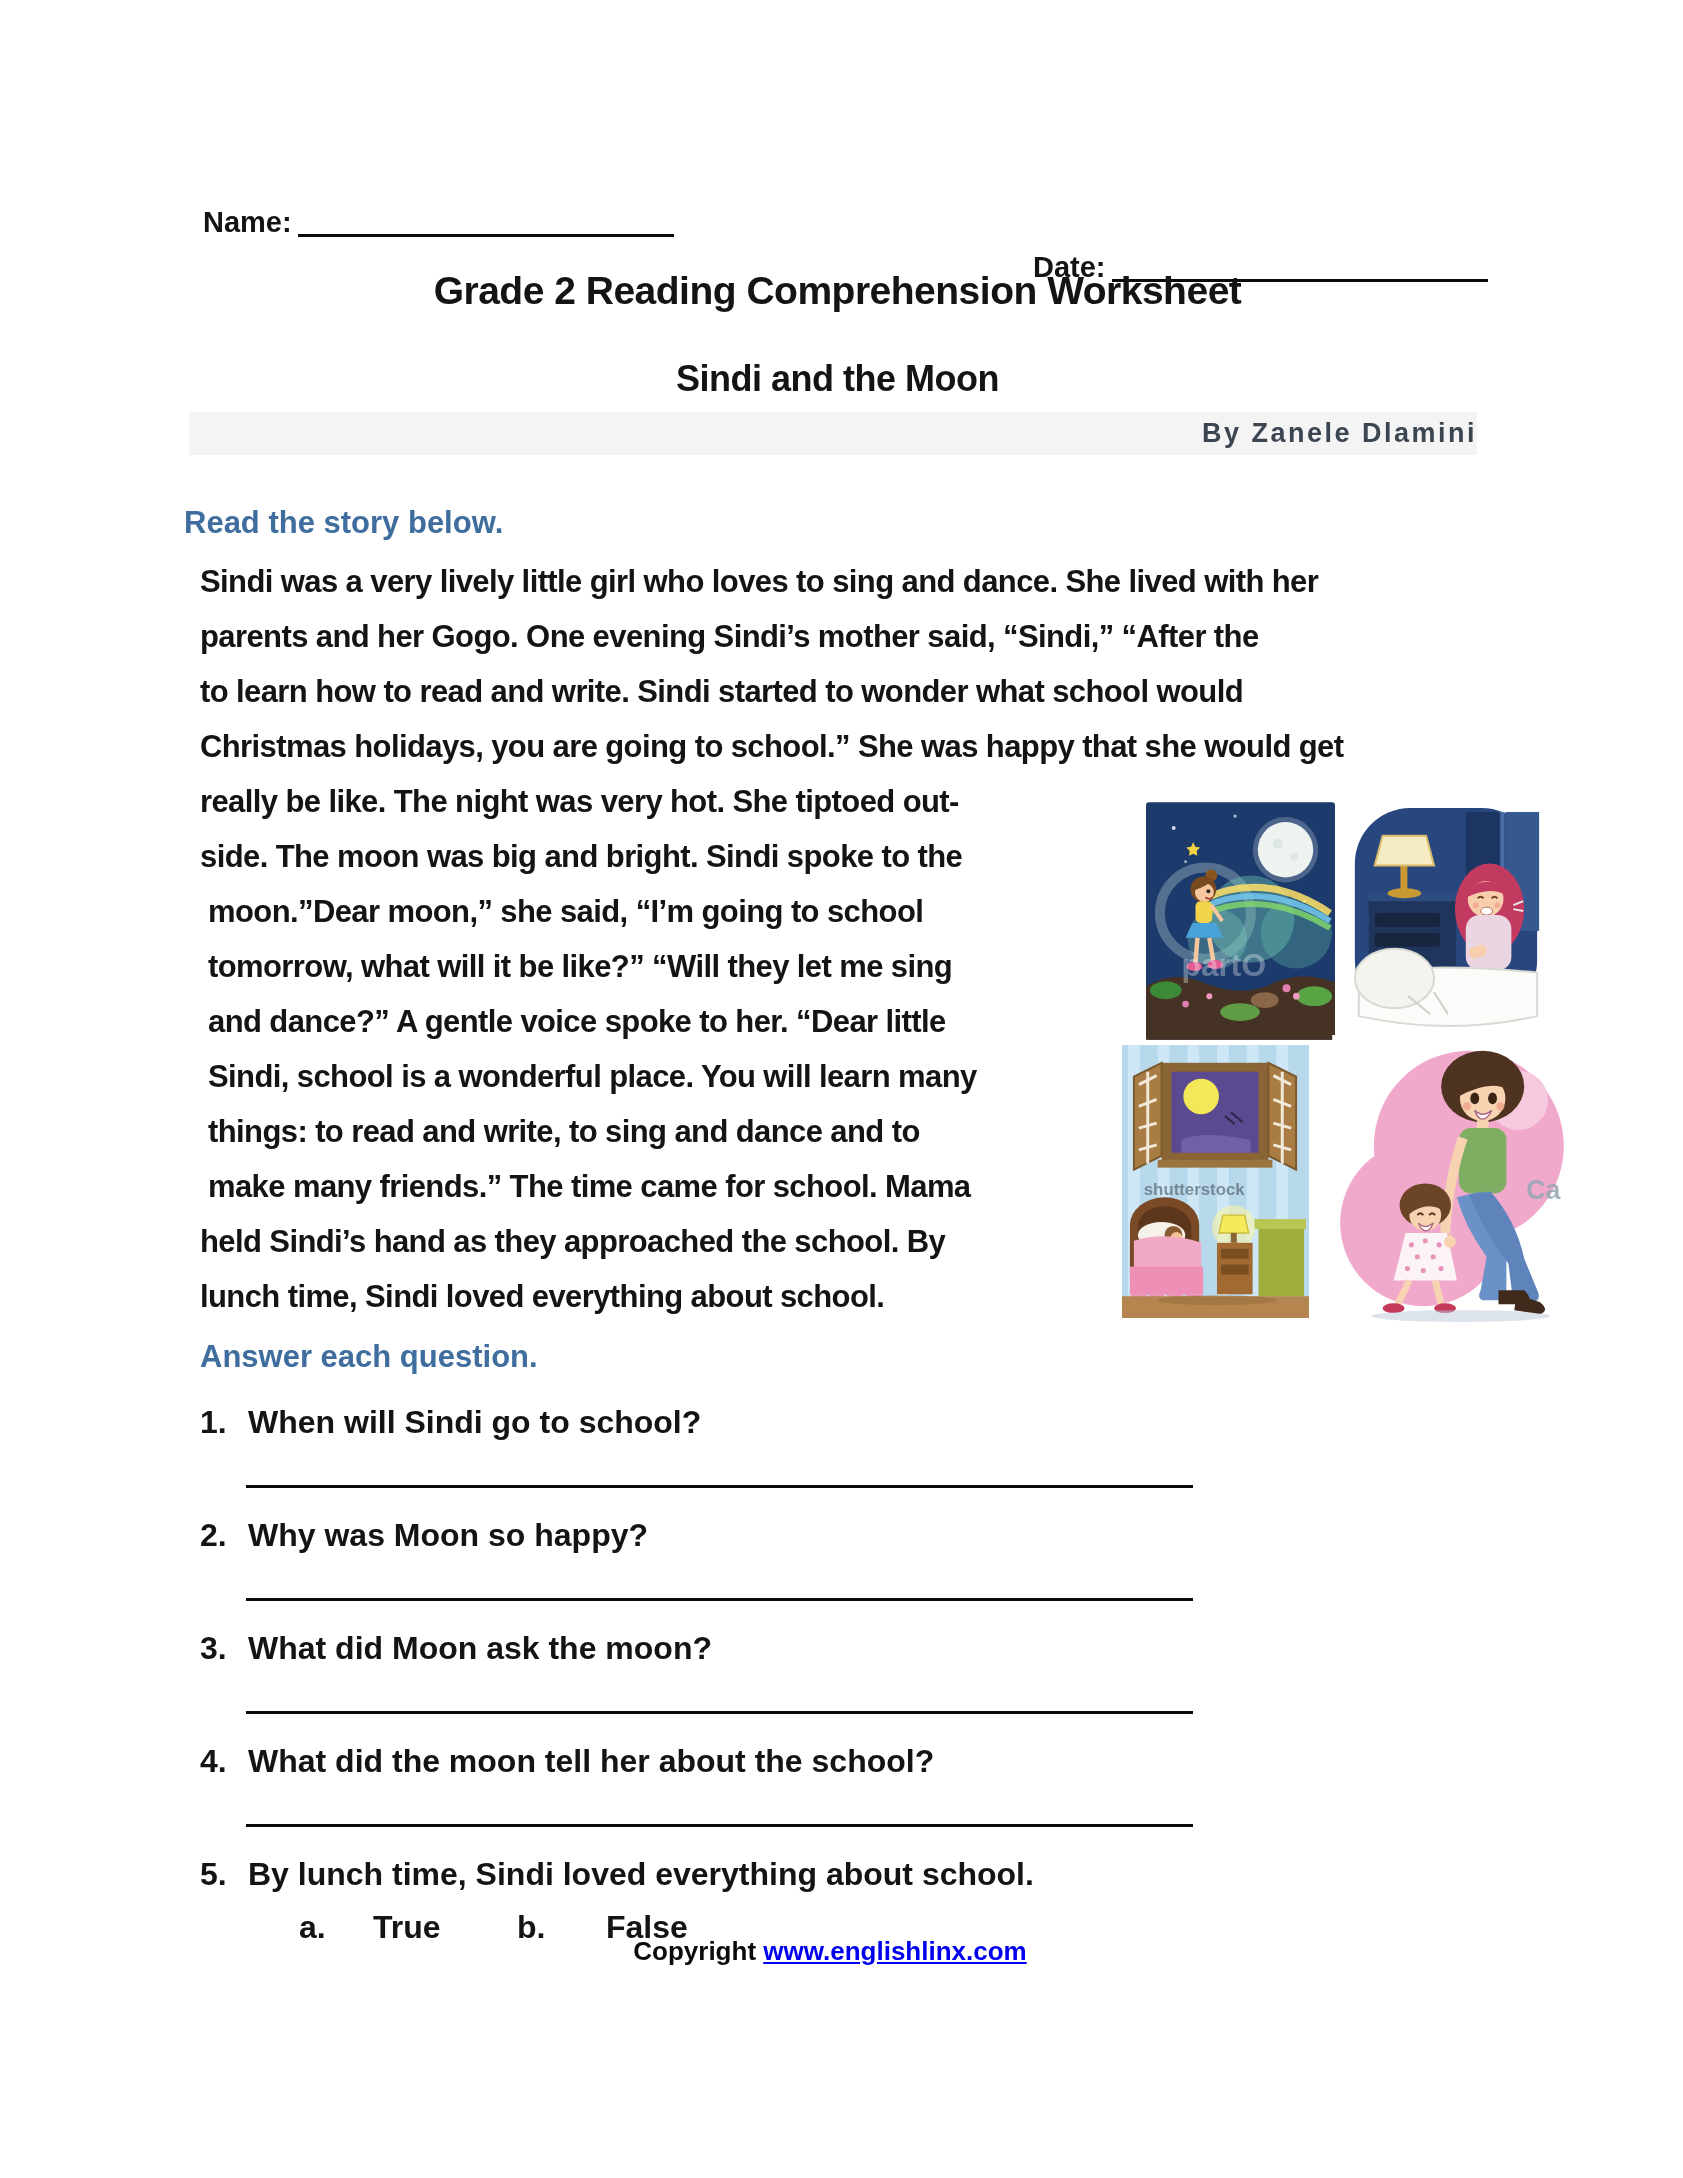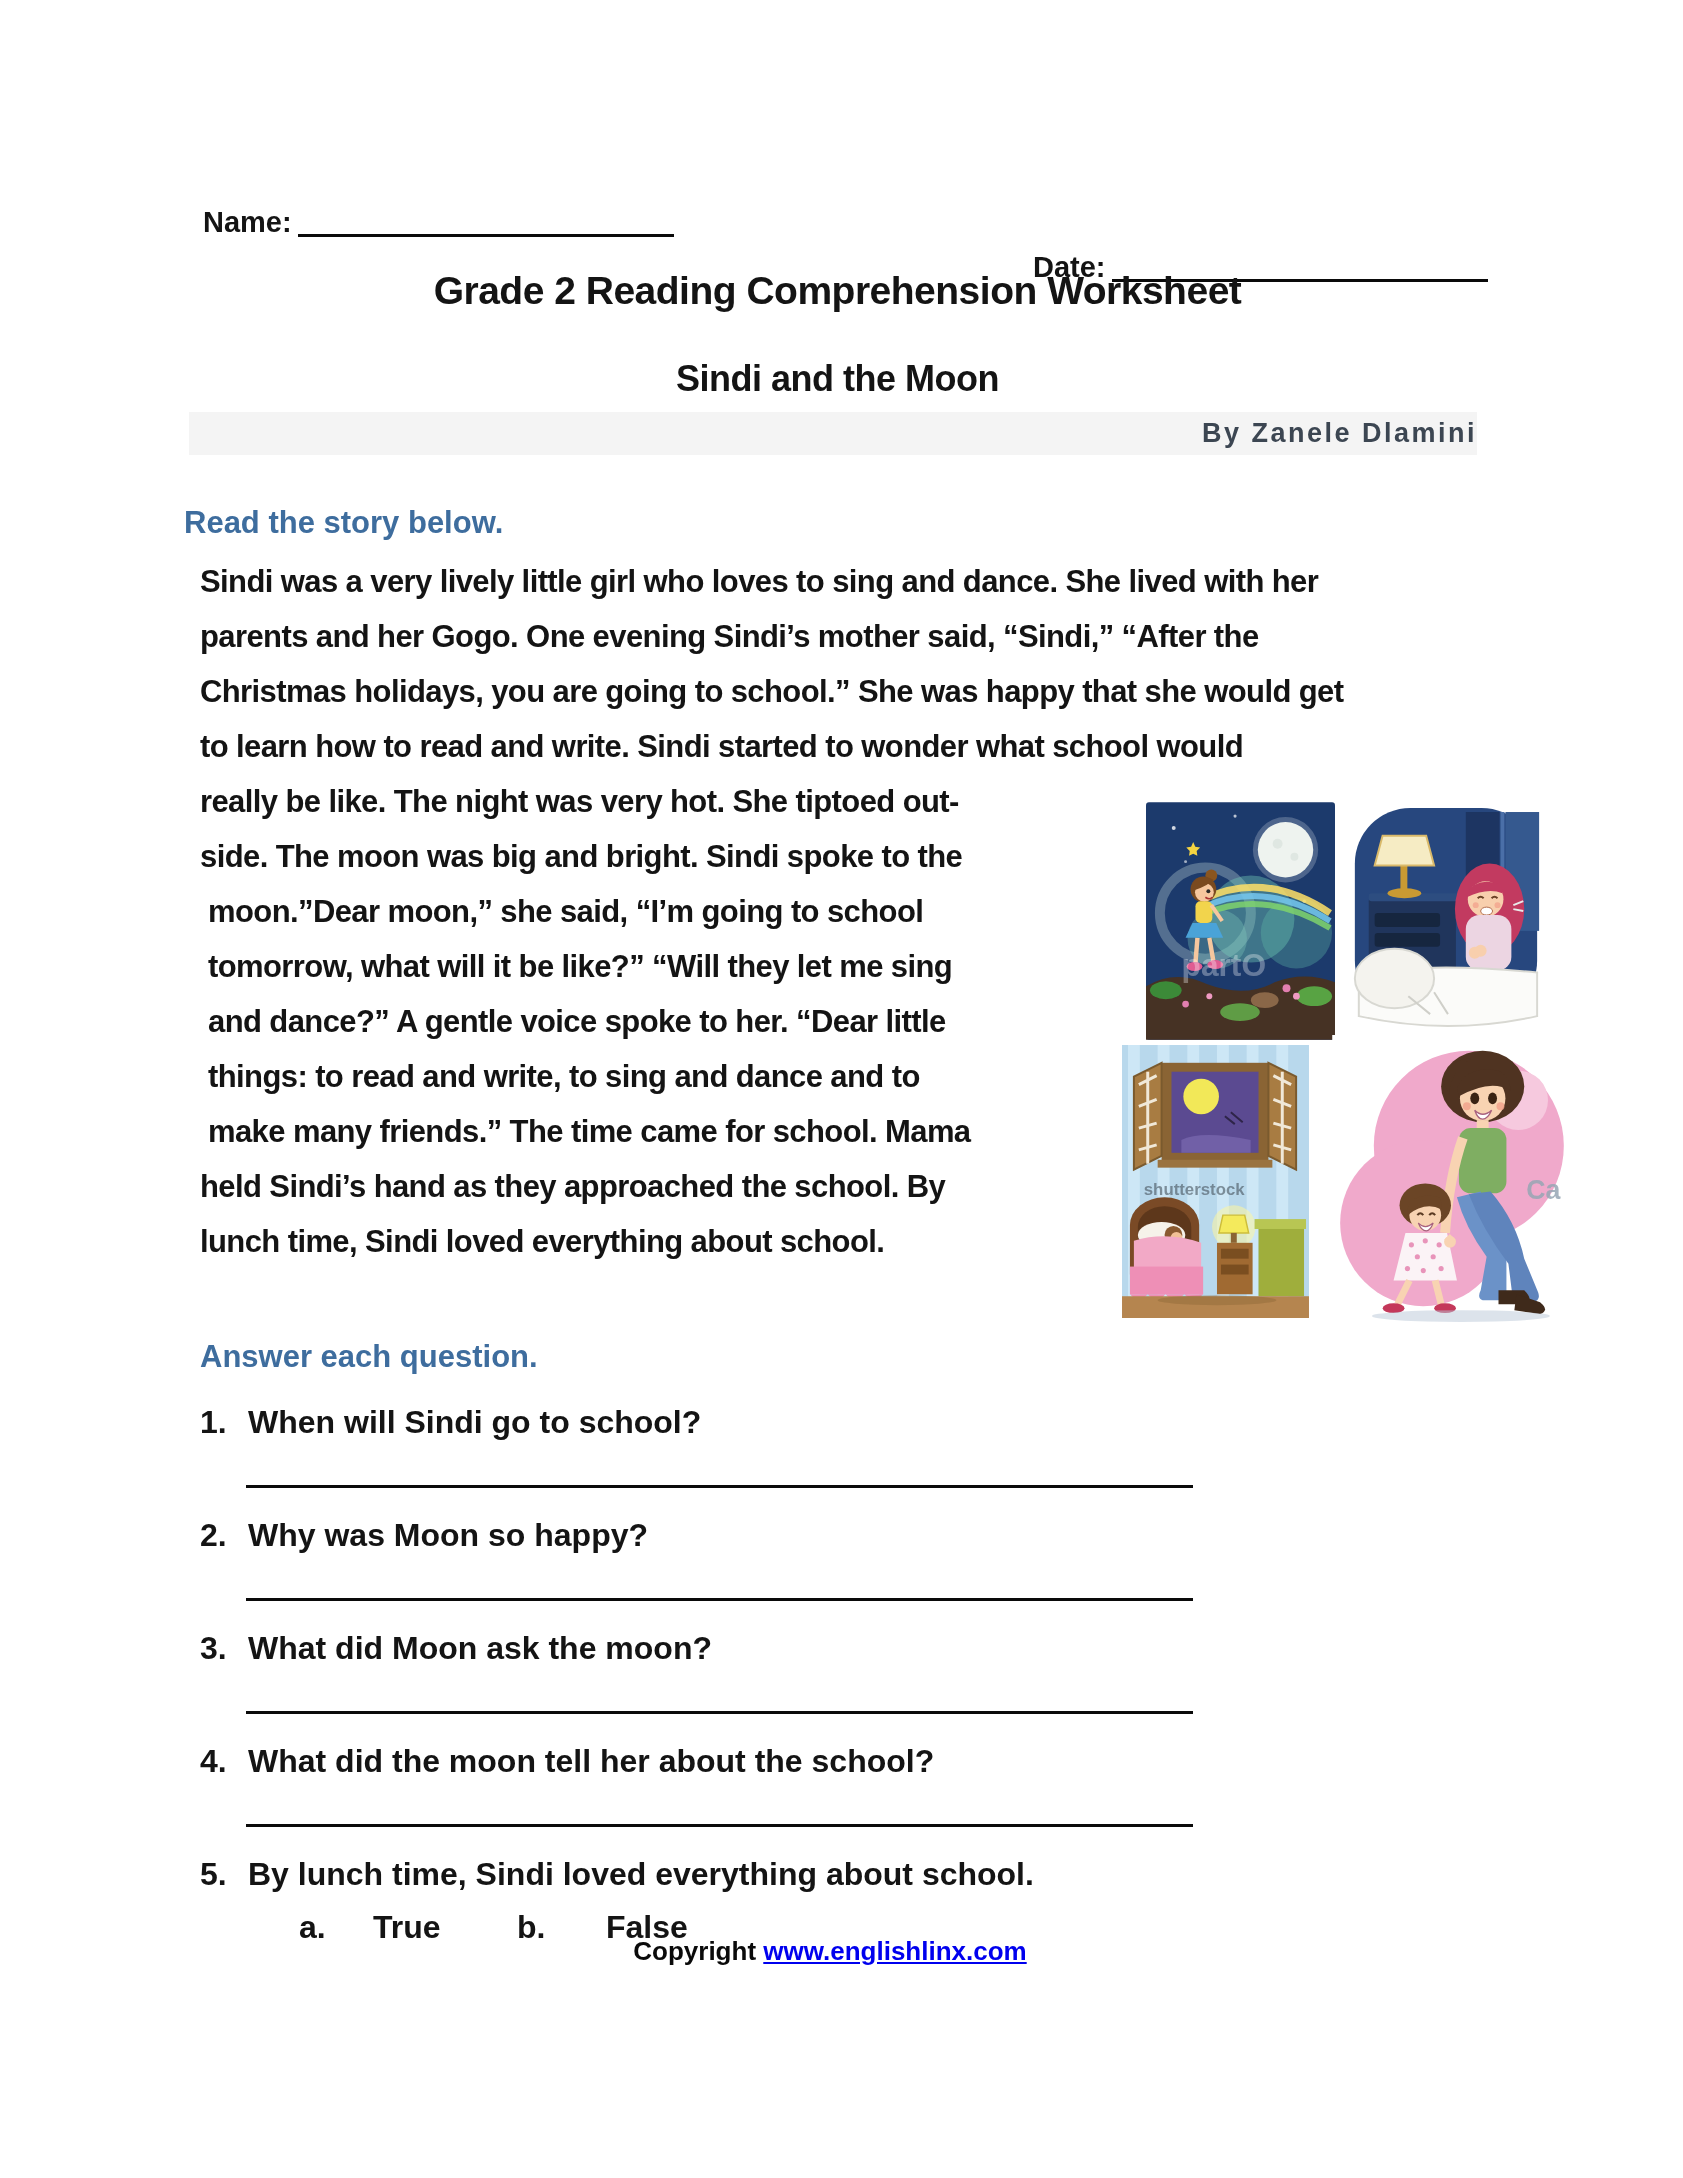--- a/index.html
+++ b/index.html
@@ -68,8 +68,8 @@
   <div class="story-lines">
     <div class="story-line">Sindi was a very lively little girl who loves to sing and dance. She lived with her</div>
     <div class="story-line">parents and her Gogo. One evening Sindi’s mother said, “Sindi,” “After the</div>
+    <div class="story-line">to learn how to read and write. Sindi started to wonder what school would</div>
     <div class="story-line">Christmas holidays, you are going to school.” She was happy that she would get</div>
-    <div class="story-line">to learn how to read and write. Sindi started to wonder what school would</div>
     <div class="story-line">really be like. The night was very hot. She tiptoed out-</div>
     <div class="story-line">side. The moon was big and bright. Sindi spoke to the</div>
     <div class="story-line"> moon.”Dear moon,” she said, “I’m going to school</div>

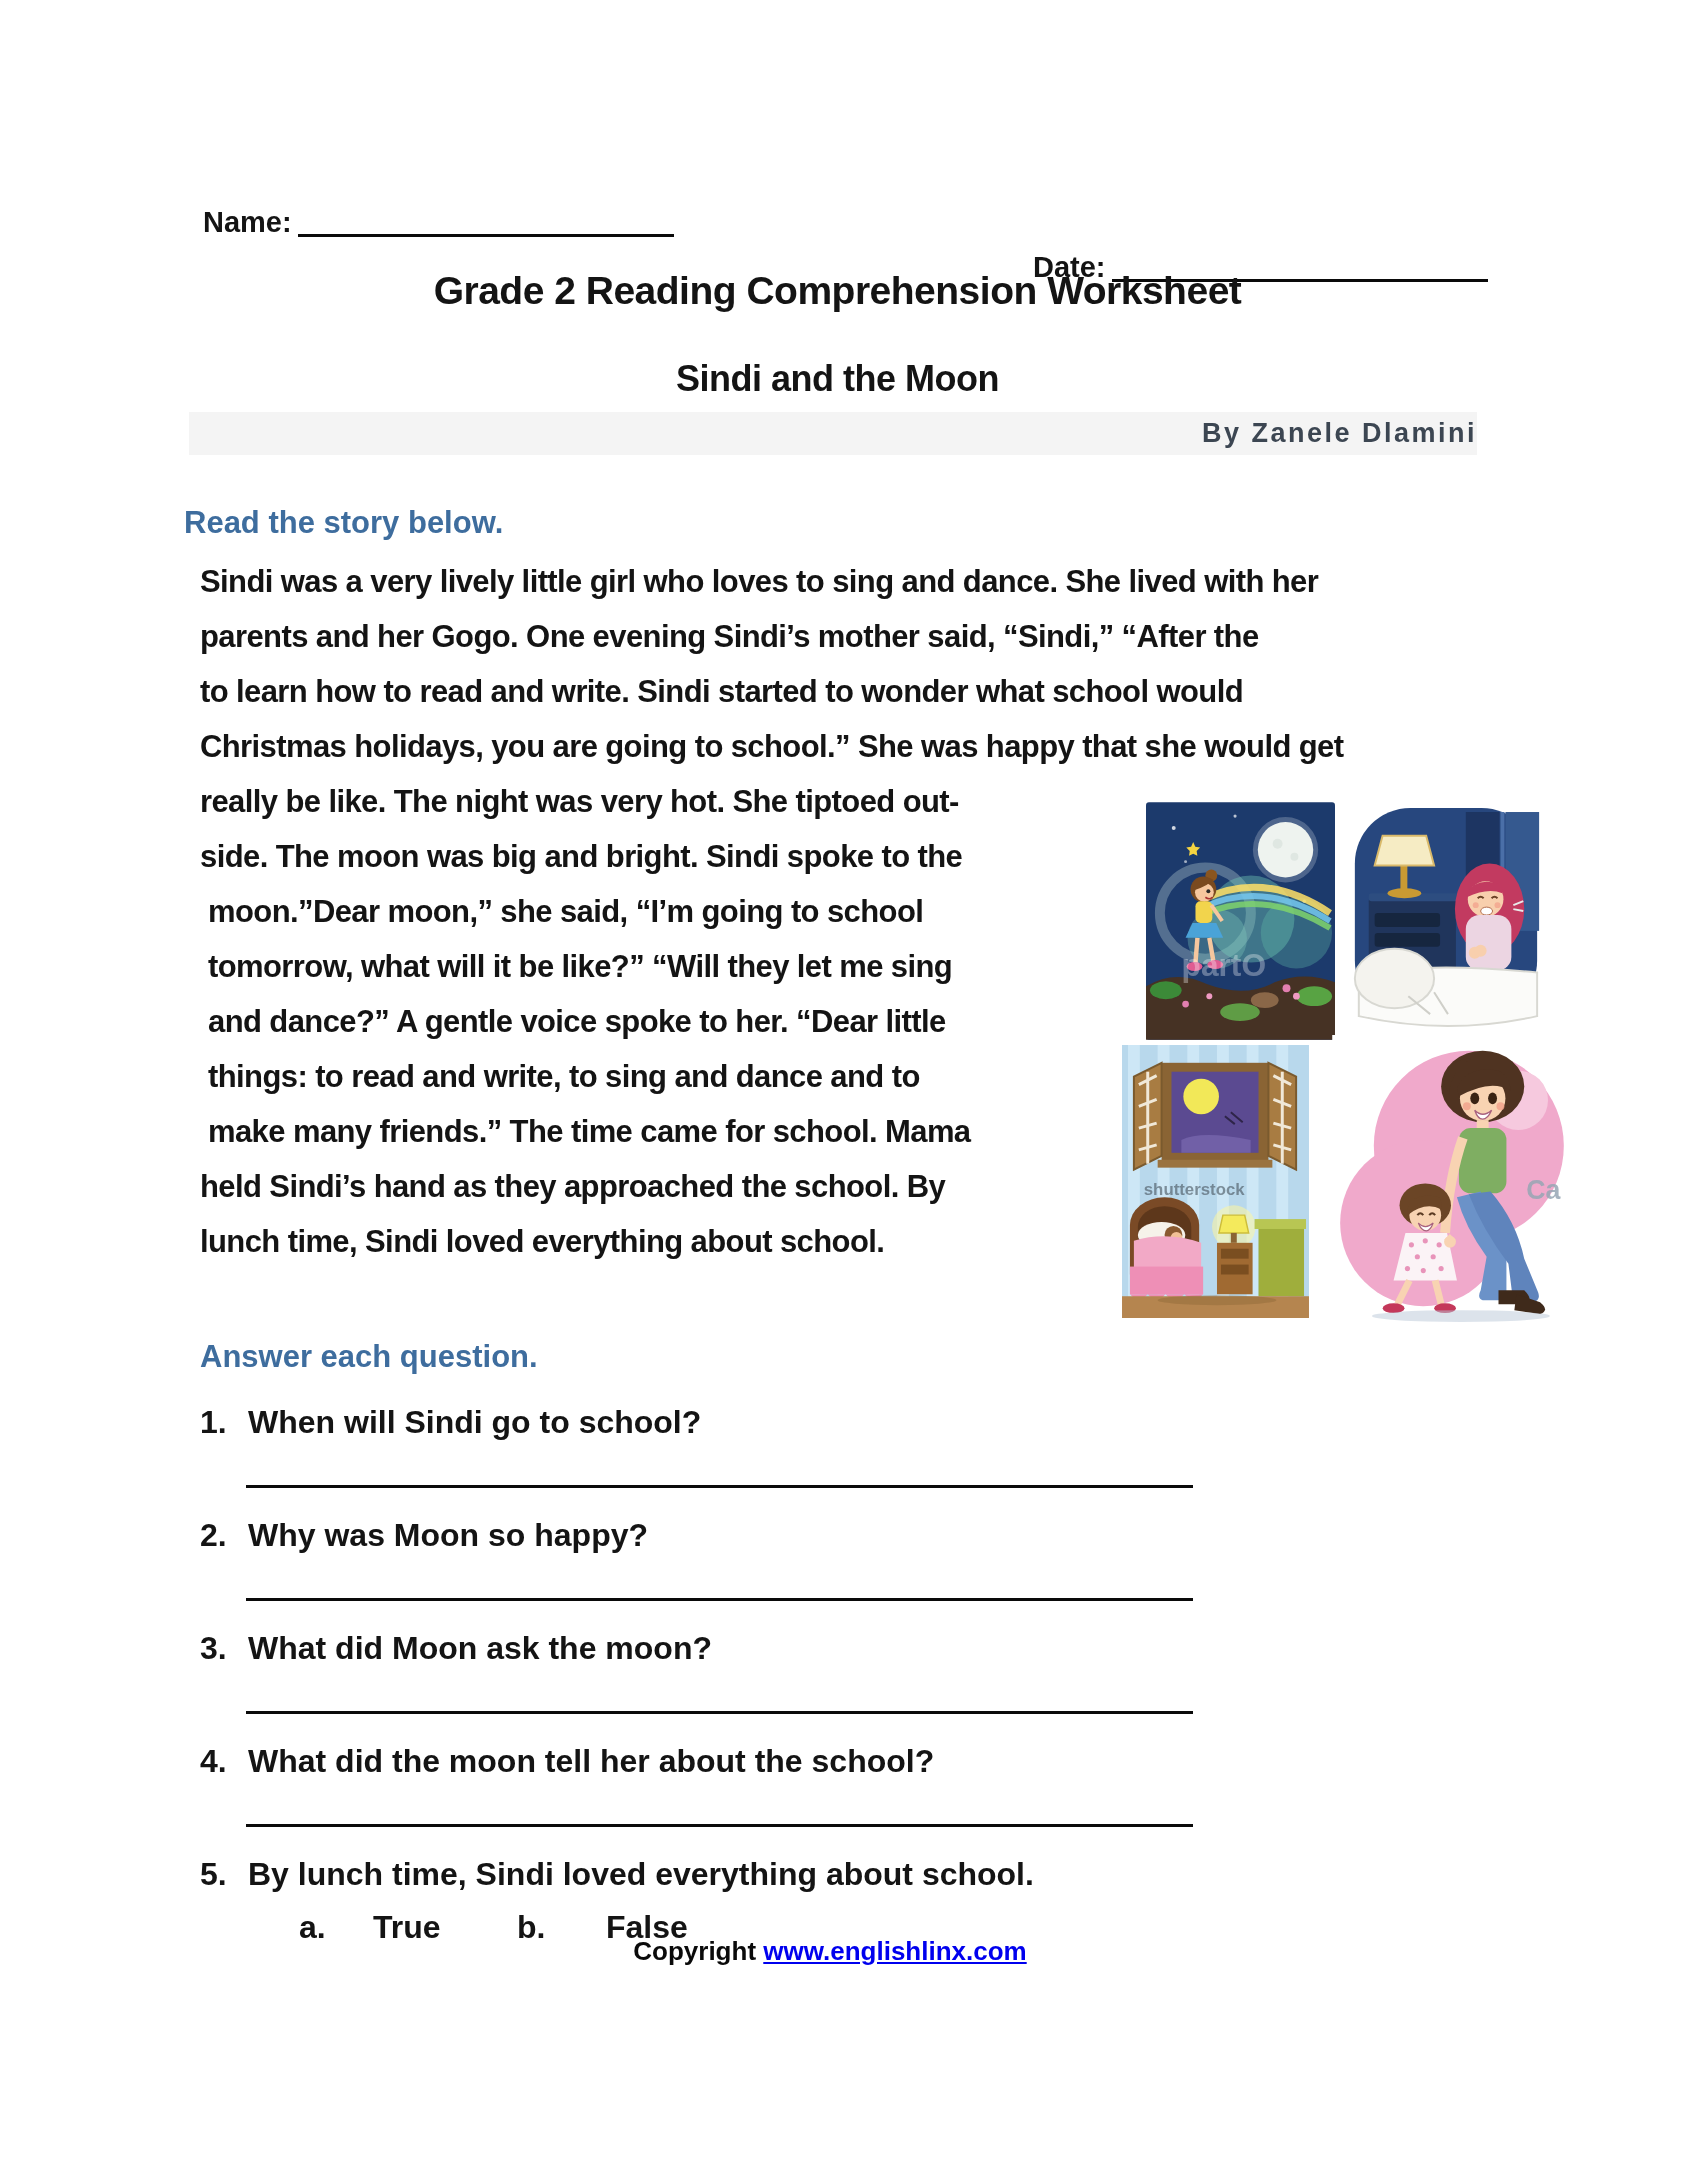--- a/index.html
+++ b/index.html
@@ -75,6 +75,7 @@
     <div class="story-line"> moon.”Dear moon,” she said, “I’m going to school</div>
     <div class="story-line"> tomorrow, what will it be like?” “Will they let me sing</div>
     <div class="story-line"> and dance?” A gentle voice spoke to her. “Dear little</div>
+    <div class="story-line"> Sindi, school is a wonderful place. You will learn many</div>
     <div class="story-line"> things: to read and write, to sing and dance and to</div>
     <div class="story-line"> make many friends.” The time came for school. Mama</div>
     <div class="story-line">held Sindi’s hand as they approached the school. By</div>

